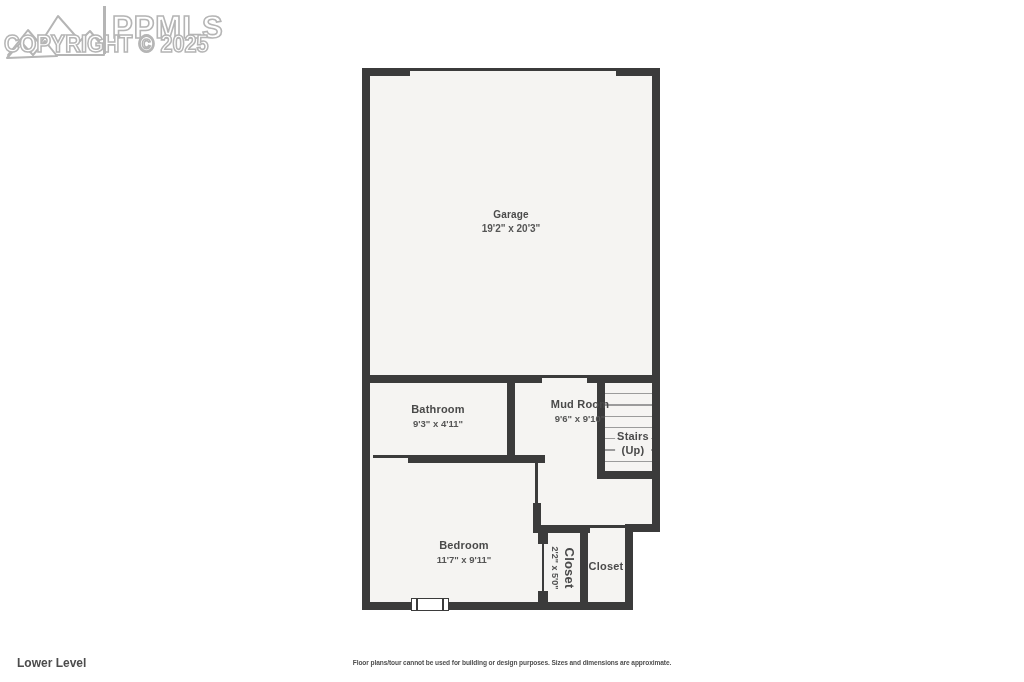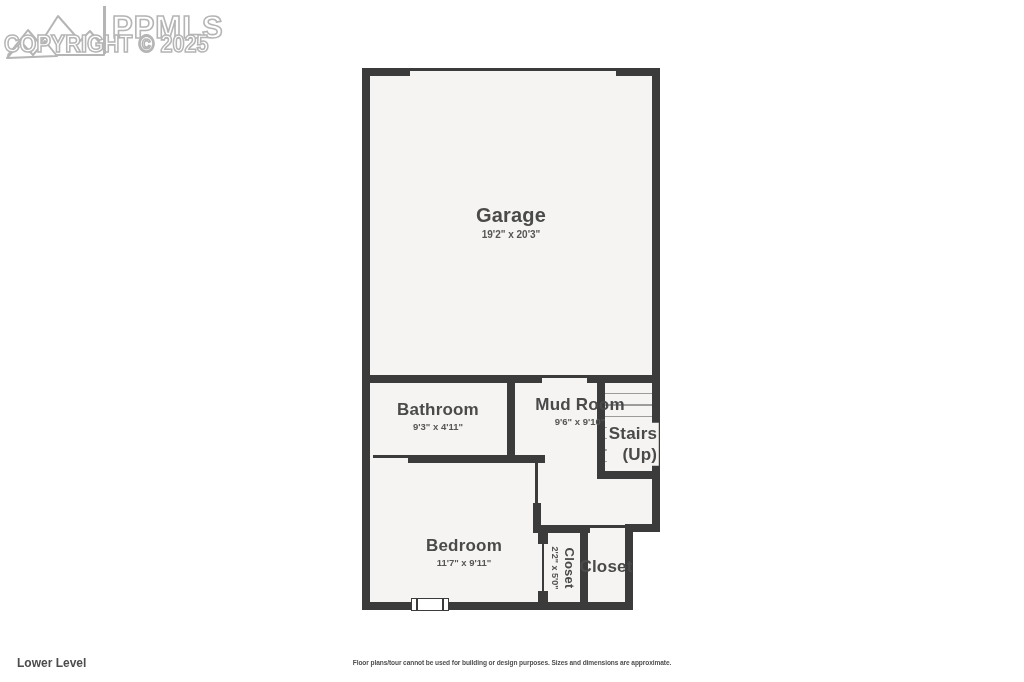--- a/index.html
+++ b/index.html
@@ -28,7 +28,7 @@
   }
   .room-label .nm{font-weight:bold;font-size:17px;letter-spacing:.2px;}
   .room-label .dm{font-weight:bold;font-size:9.5px;color:#555;margin-top:1px;}
-  .room-label.big .nm{font-size:20px;}
+  .room-label.big .nm{font-size:10px;}
   .room-label.big .dm{font-size:10px;}
   .room-label.floorbg{background:#f5f4f2;padding:0 2px;}
   .room-label.vert{

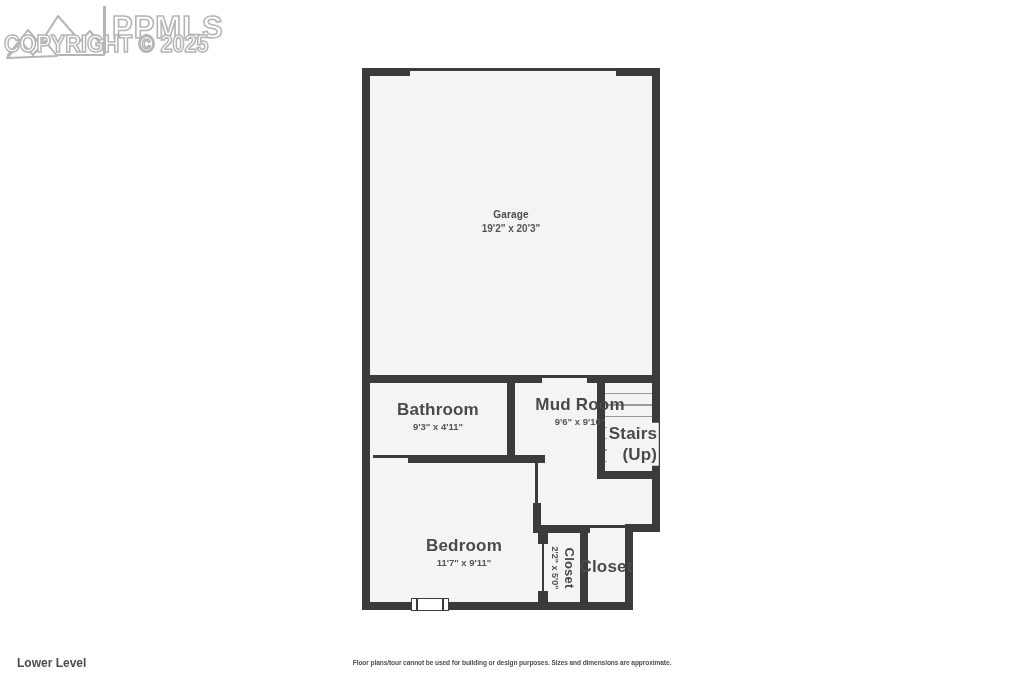--- a/index.html
+++ b/index.html
@@ -26,7 +26,7 @@
     position:absolute;transform:translate(-50%,-50%);
     text-align:center;color:#4a4a4a;line-height:1.25;white-space:nowrap;
   }
-  .room-label .nm{font-weight:bold;font-size:17px;letter-spacing:.2px;}
+  .room-label .nm{font-weight:bold;font-size:11px;letter-spacing:.2px;}
   .room-label .dm{font-weight:bold;font-size:9.5px;color:#555;margin-top:1px;}
   .room-label.big .nm{font-size:10px;}
   .room-label.big .dm{font-size:10px;}

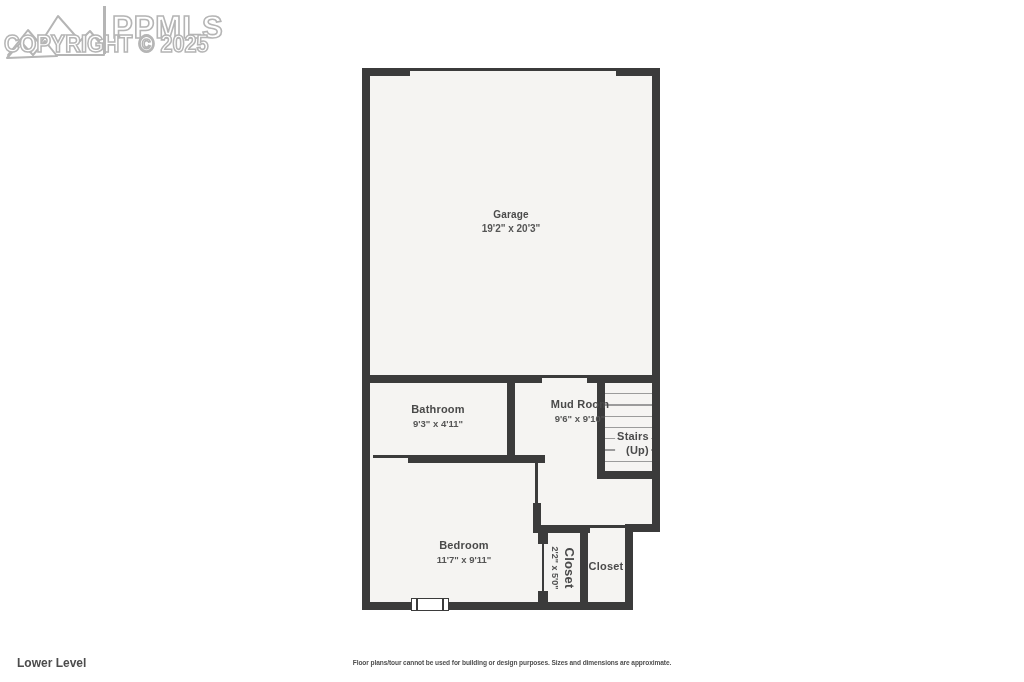--- a/index.html
+++ b/index.html
@@ -124,7 +124,7 @@
     <div class="dm">9'6" x 9'10"</div>
   </div>
 
-  <div class="room-label floorbg" style="left:633px;top:444px;text-align:right;">
+  <div class="room-label floorbg" style="left:633px;top:444px;">
     <div class="nm">Stairs</div>
     <div class="nm">(Up)</div>
   </div>

